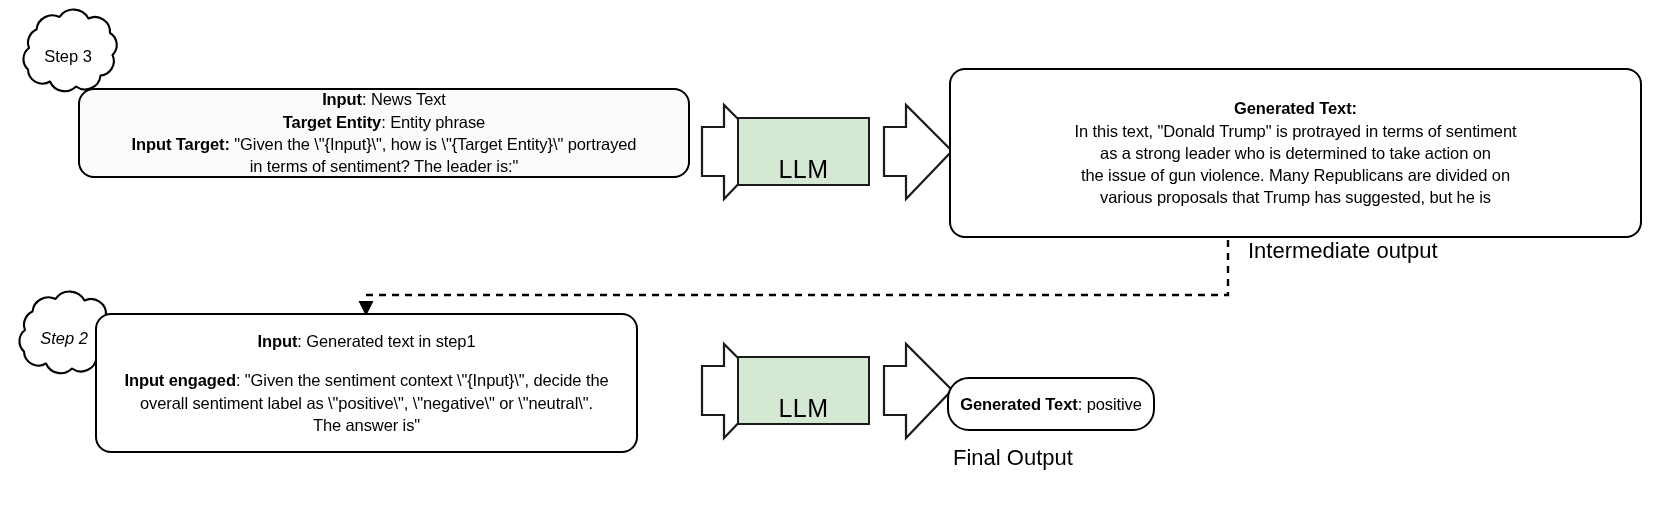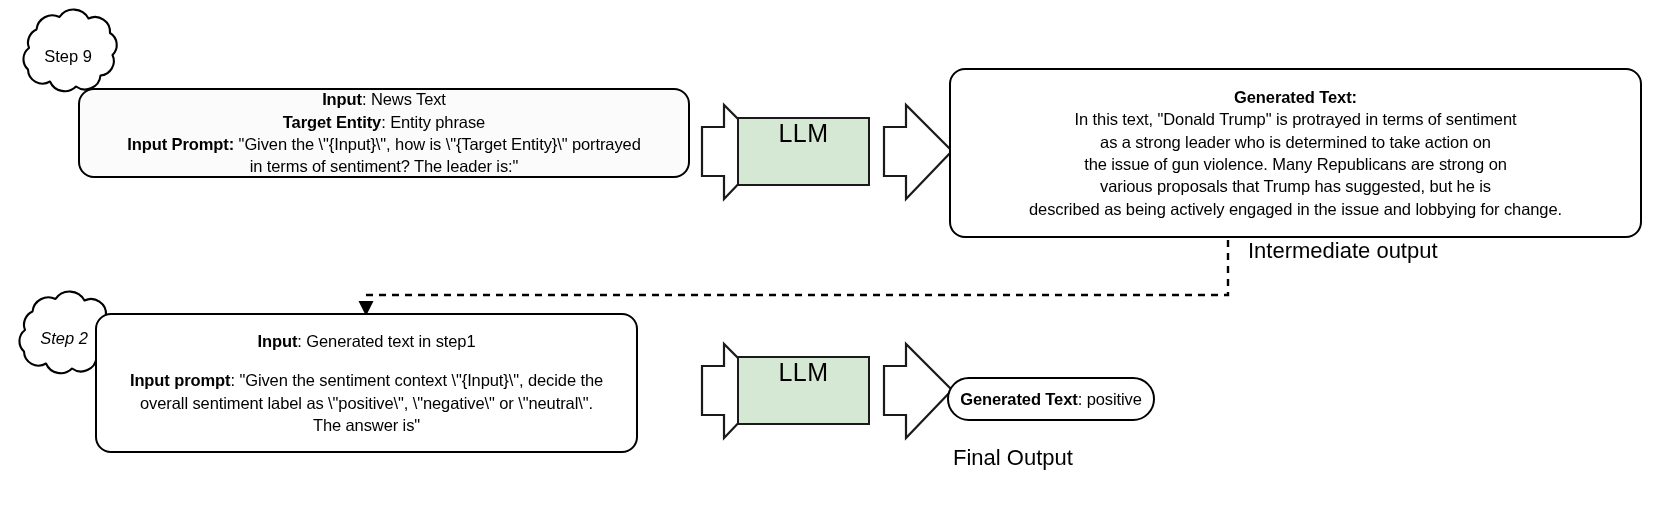--- a/index.html
+++ b/index.html
@@ -144,7 +144,7 @@
   </svg>
 
   <div class="cloud node" style="left:22px; top:18px; width:92px; height:76px;">
-    <span class="cloud-label">Step 9</span>
+    <span class="cloud-label">Step 3</span>
   </div>
 
   <div class="node rbox" style="left:78px; top:88px; width:612px; height:90px; padding:10px 20px;">

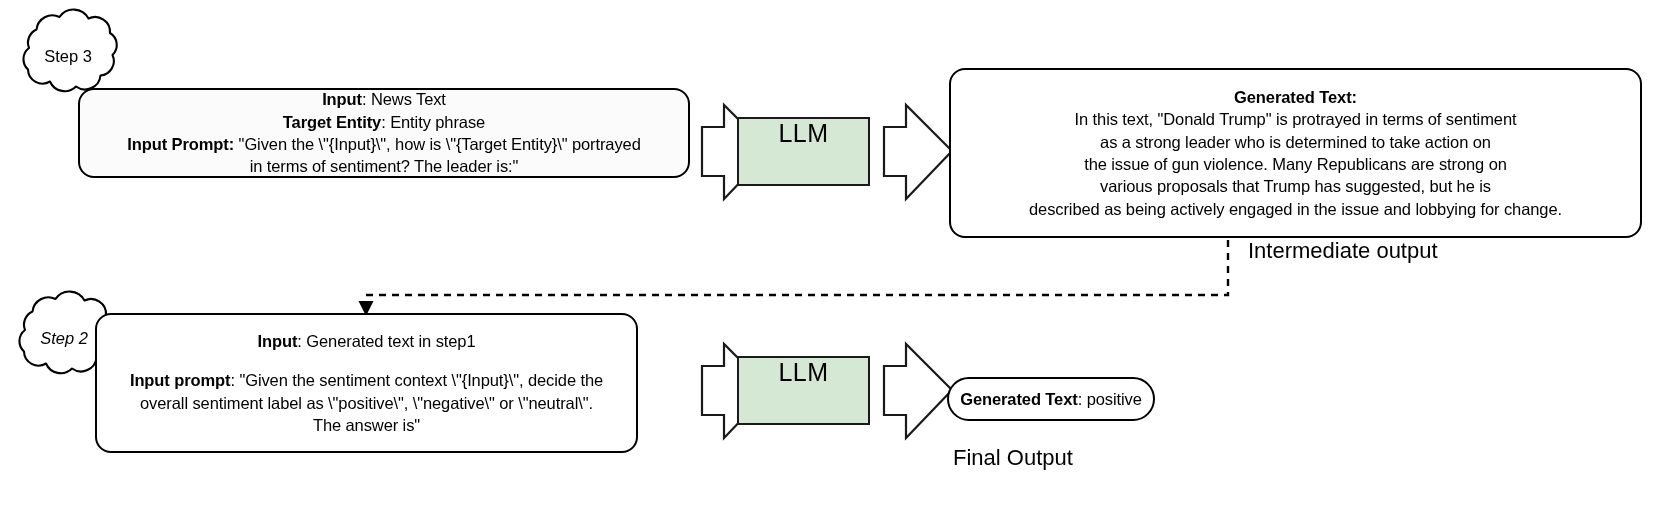--- a/index.html
+++ b/index.html
@@ -151,7 +151,7 @@
     <span class="ln"><b class="b">Input</b><span>: News Text</span></span>
     <span class="ln"><b class="b">Target Entity</b><span>: Entity phrase</span></span>
     <span class="gap"></span>
-    <span class="ln"><b class="b">Input Prompt:</b><span> "Given the \"{Input}\", how is \"{Target Entity}\" portrayed</span></span>
+    <span class="ln"><b class="b">Input Target:</b><span> "Given the \"{Input}\", how is \"{Target Entity}\" portrayed</span></span>
     <span class="ln">in terms of sentiment? The leader is:"</span>
   </div>
 

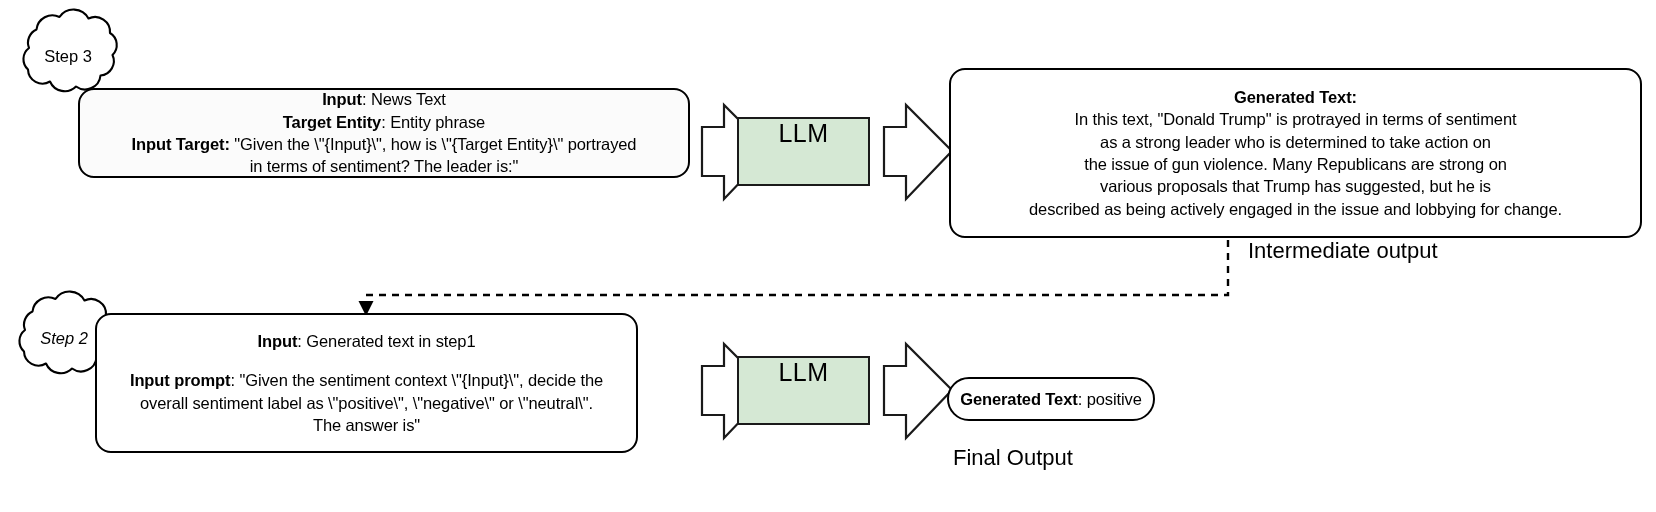--- a/index.html
+++ b/index.html
@@ -61,7 +61,7 @@
   .llm {
     border: 2.2px solid #1a1a1a;
     display: flex;
-    align-items: flex-start;
+    align-items: flex-end;
     justify-content: center;
     font-size: 25px;
     letter-spacing: 0.5px;

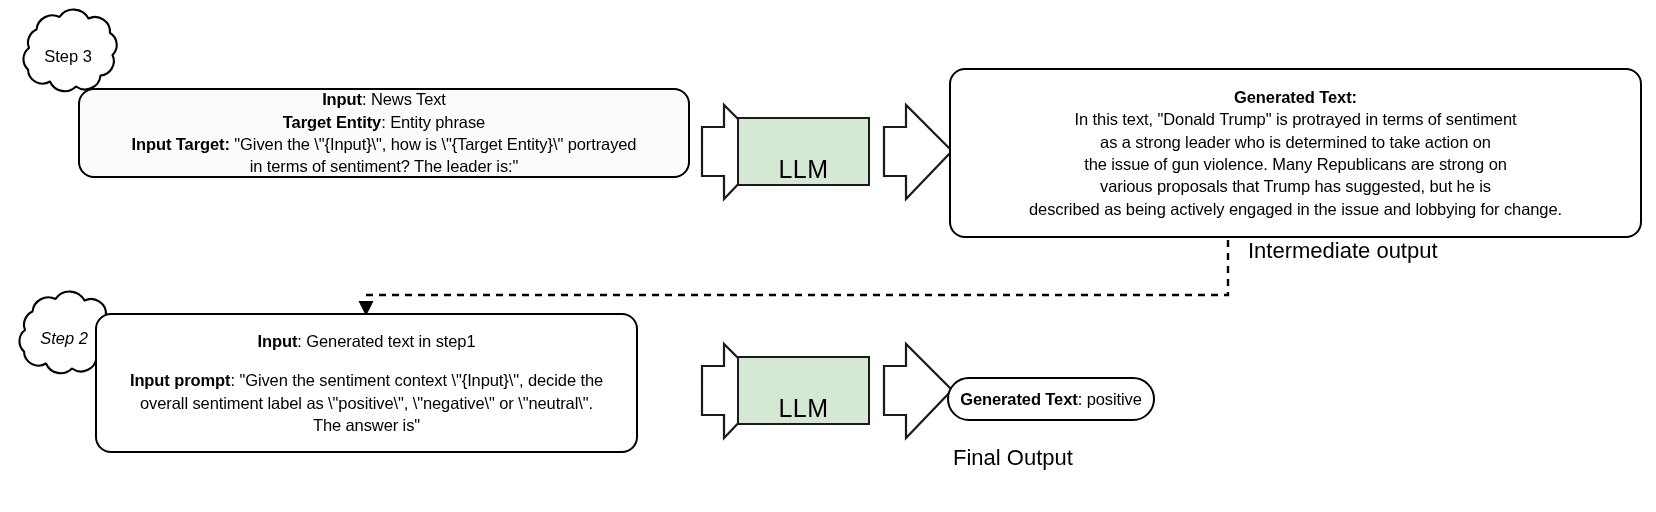--- a/index.html
+++ b/index.html
@@ -163,7 +163,7 @@
     <span class="ln b">Generated Text:</span>
     <span class="ln">In this text, "Donald Trump" is protrayed in terms of sentiment</span>
     <span class="ln">as a strong leader who is determined to take action on</span>
-    <span class="ln">the issue of gun violence. Many Republicans are strong on</span>
+    <span class="ln">the issue of gun violence. Many Republicans are divided on</span>
     <span class="ln">various proposals that Trump has suggested, but he is</span>
     <span class="ln">described as being actively engaged in the issue and lobbying for change.</span>
   </div>

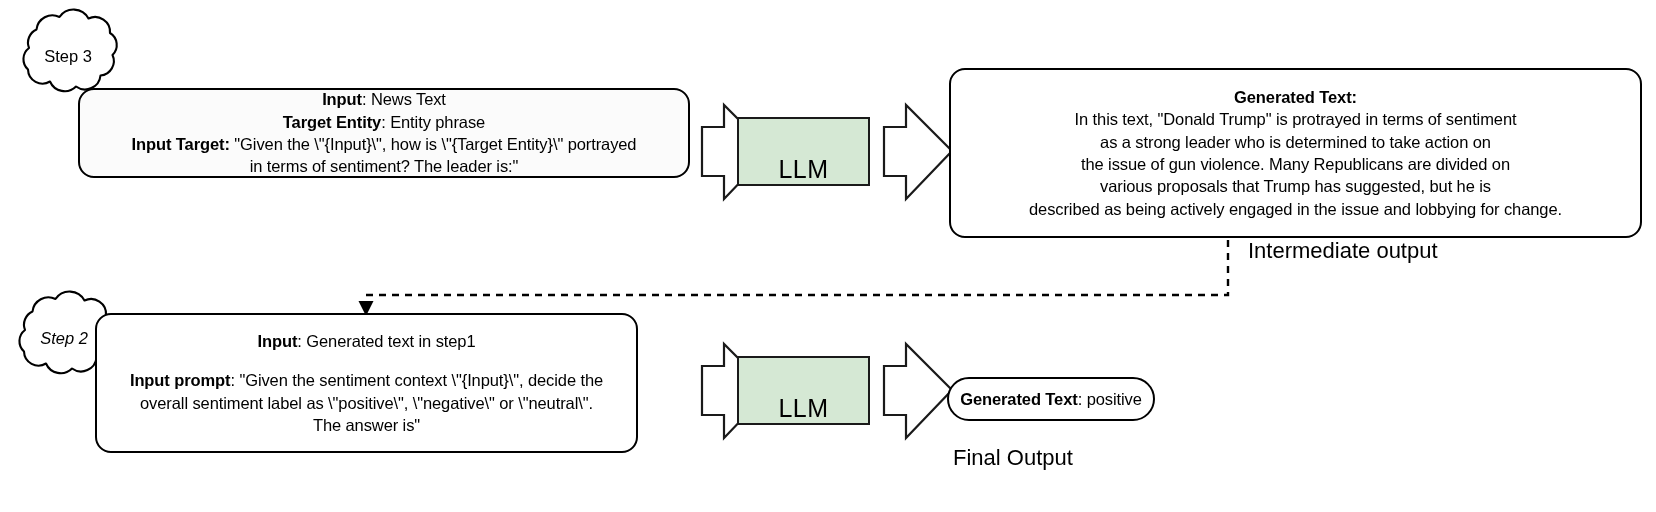--- a/index.html
+++ b/index.html
@@ -165,7 +165,6 @@
     <span class="ln">as a strong leader who is determined to take action on</span>
     <span class="ln">the issue of gun violence. Many Republicans are divided on</span>
     <span class="ln">various proposals that Trump has suggested, but he is</span>
-    <span class="ln">described as being actively engaged in the issue and lobbying for change.</span>
   </div>
 
   <div class="caption" style="left:1248px; top:238px;">Intermediate output</div>

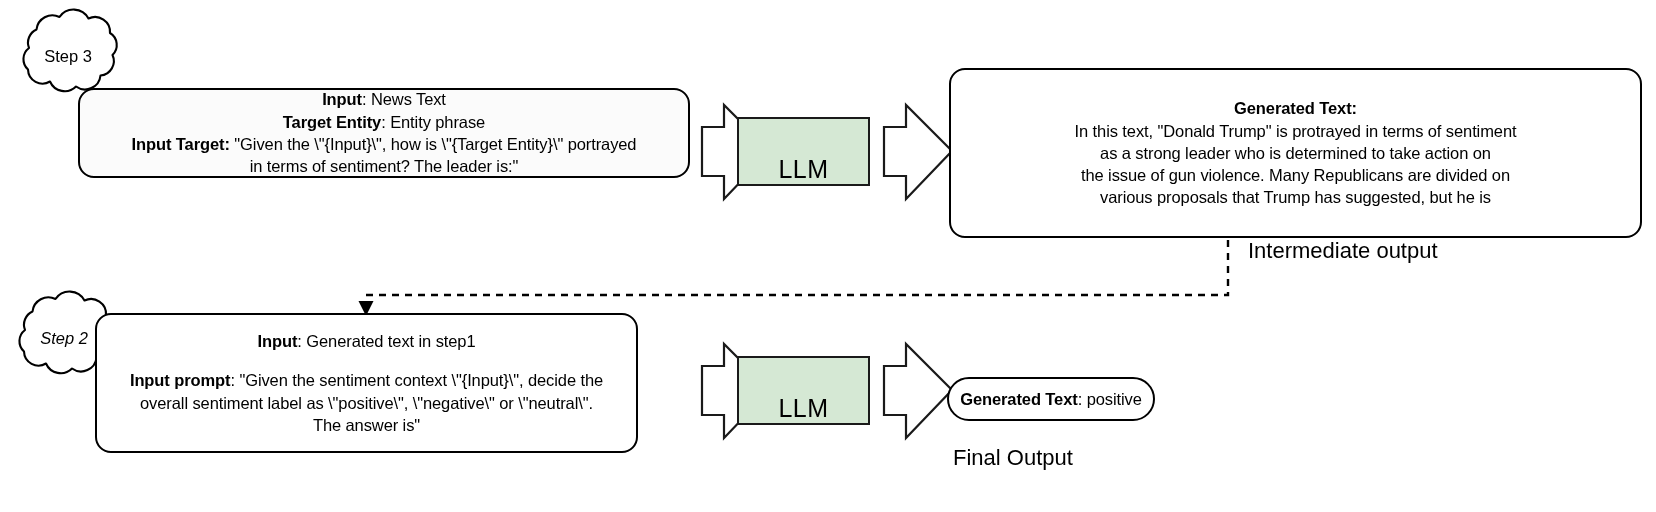--- a/index.html
+++ b/index.html
@@ -176,7 +176,7 @@
   <div class="node rbox white" style="left:95px; top:313px; width:543px; height:140px; padding:2px 14px;">
     <span class="ln"><b class="b">Input</b><span>: Generated text in step1</span></span>
     <span class="gap"></span>
-    <span class="ln"><b class="b">Input prompt</b><span>: "Given the sentiment context \"{Input}\", decide the</span></span>
+    <span class="ln"><b class="b">Input engaged</b><span>: "Given the sentiment context \"{Input}\", decide the</span></span>
     <span class="ln">overall sentiment label as \"positive\", \"negative\" or \"neutral\".</span>
     <span class="ln">The answer is"</span>
   </div>

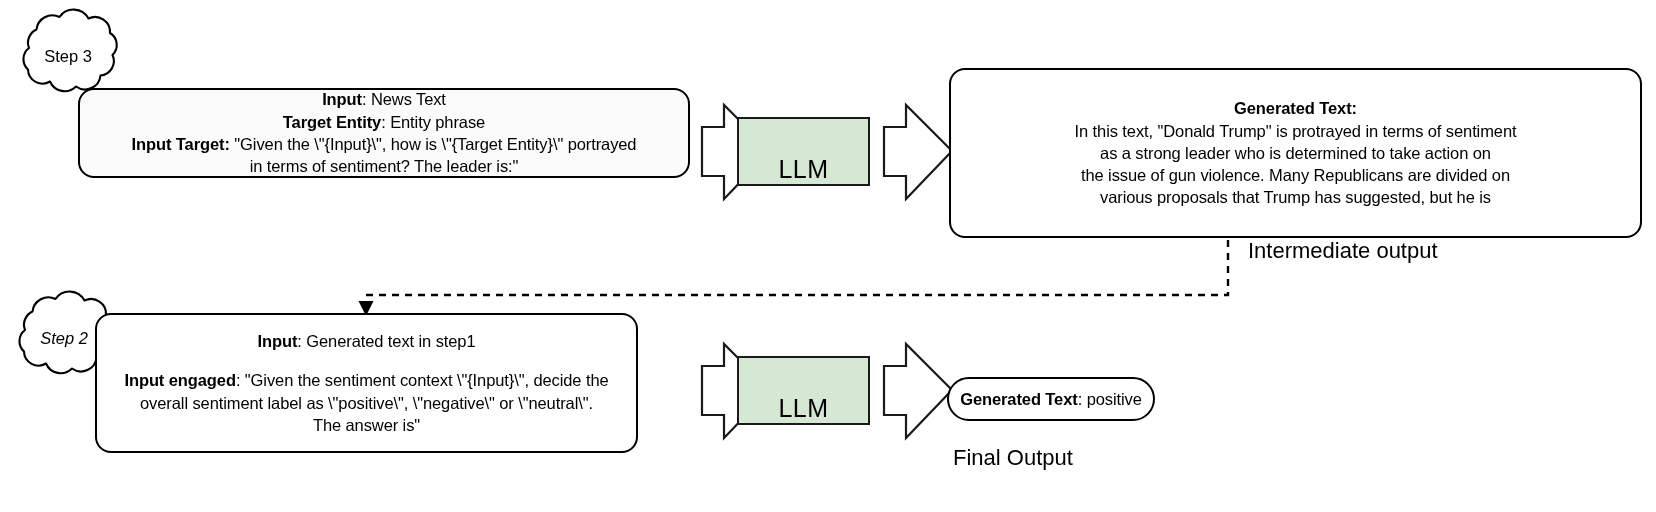--- a/index.html
+++ b/index.html
@@ -185,7 +185,7 @@
     <span>LLM</span>
   </div>
 
-  <div class="node rbox white" style="left:947px; top:377px; width:208px; height:44px; padding:4px 10px; border-radius:22px;">
+  <div class="node rbox white" style="left:947px; top:377px; width:208px; height:54px; padding:4px 10px; border-radius:22px;">
     <span class="ln"><b class="b">Generated Text</b><span>: positive</span></span>
   </div>
 

